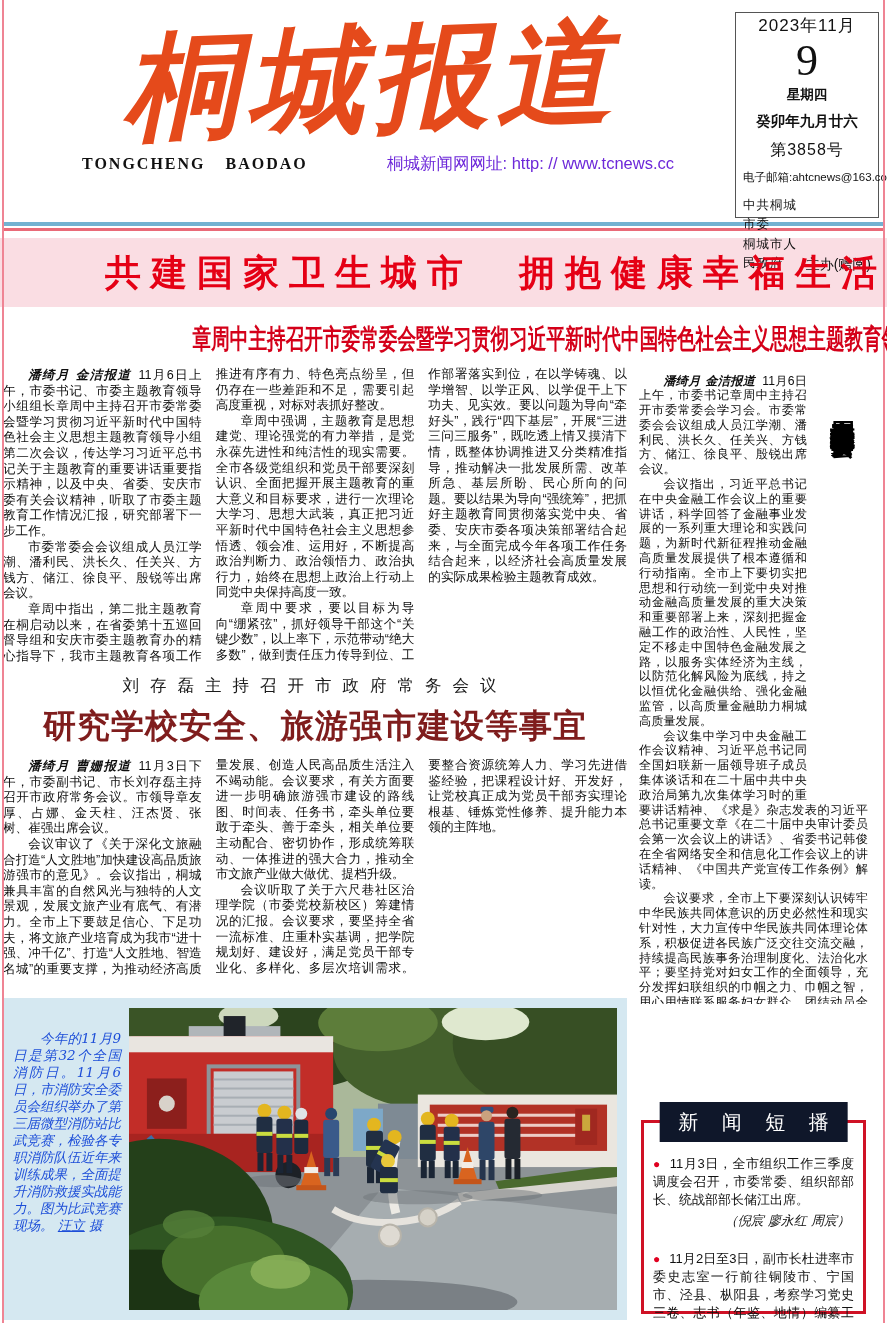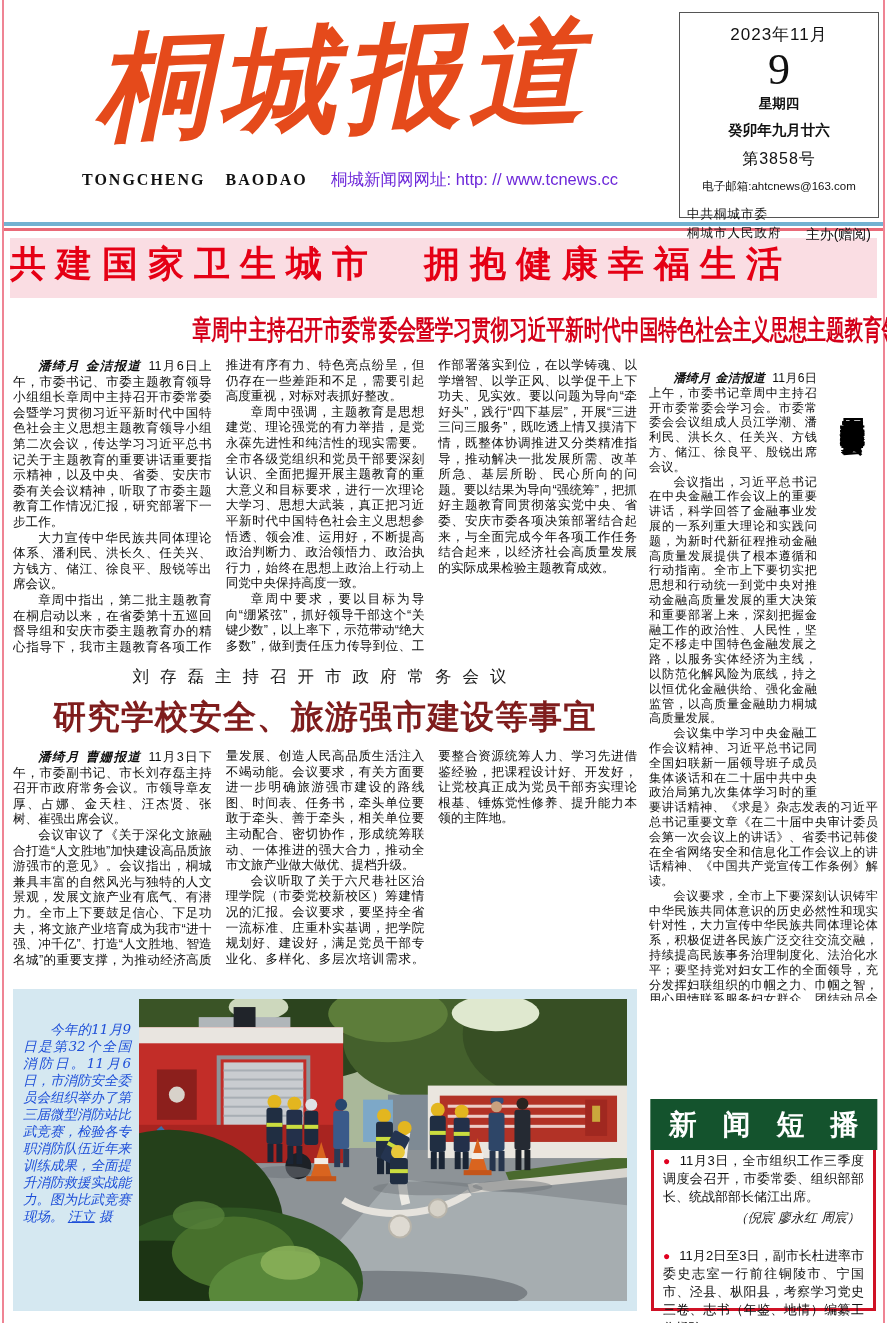--- a/index.html
+++ b/index.html
@@ -21,7 +21,7 @@
            letter-spacing:2px; word-spacing:14px; }
   .site { font-size:16.5px; color:#6d28d9; }
 
-  .date-box { width:200px; flex:none; border:1px solid #555; padding:10px 7px 8px;
+  .date-box { width:144px; flex:none; border:1px solid #555; padding:1px 7px 8px;
               text-align:center; margin-left:6px; box-sizing:border-box; }
   .db-ym   { font-size:17px; letter-spacing:1px; }
   .db-day  { font-family:"Liberation Serif", serif; font-size:44px; line-height:1.0; margin-top:2px; }

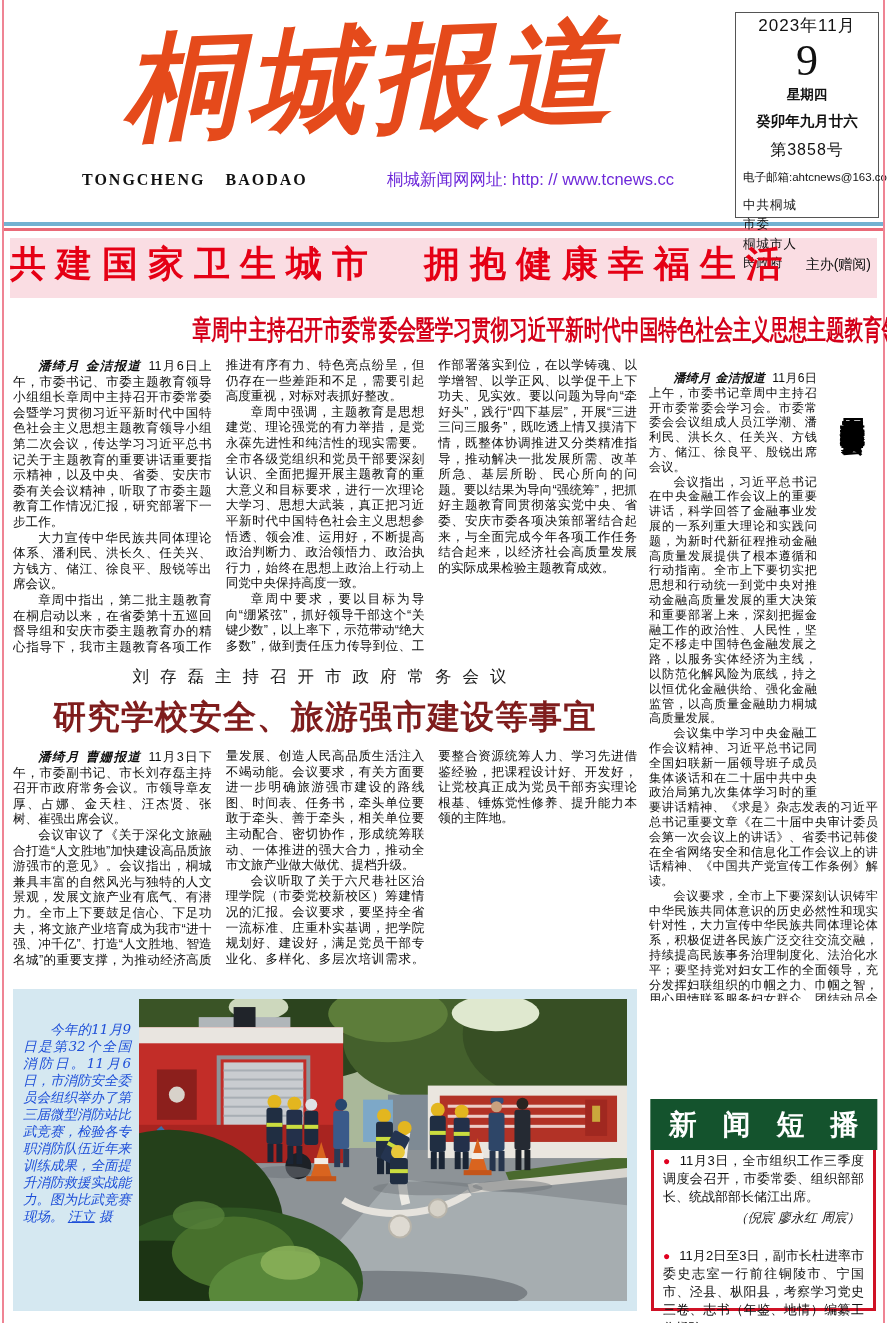--- a/index.html
+++ b/index.html
@@ -15,7 +15,7 @@
   .logo { font-family:"DejaVu Serif", serif; font-style:italic; font-weight:bold;
           font-size:116px; line-height:1.08; color:#e54a1b; text-align:center;
           letter-spacing:8px; transform:rotate(-2deg); white-space:nowrap; }
-  .mast-sub { display:flex; justify-content:space-between; margin-top:28px;
+  .mast-sub { display:flex; justify-content:space-between; margin-top:12px;
               padding:0 55px 0 68px; align-items:baseline; }
   .roman { font-family:"Liberation Serif", serif; font-weight:bold; font-size:16px;
            letter-spacing:2px; word-spacing:14px; }

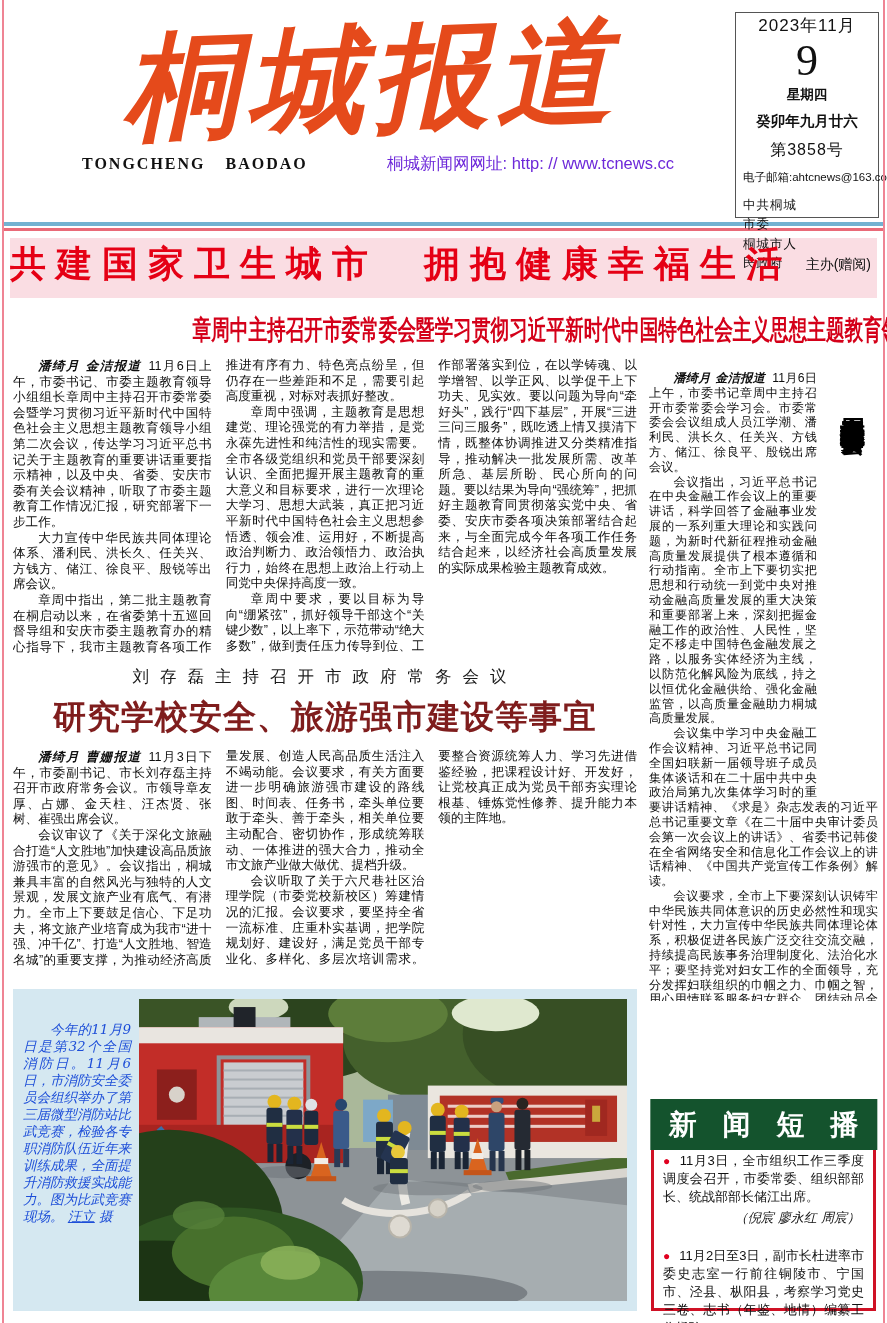--- a/index.html
+++ b/index.html
@@ -37,7 +37,7 @@
   .rule-red  { height:3px; background:#e96a78; margin:2px 4px 0; }
 
   
-  .slogan-strip { margin:7px 10px 0; background:#fadde3; padding:2px 0 9px; text-align:left; }
+  .slogan-strip { margin:7px 0 0; background:#fadde3; padding:11px 0 9px; text-align:right; }
   .slogan-text { color:#e50015; font-size:36px; font-weight:bold; letter-spacing:10px; white-space:nowrap; }
 
   

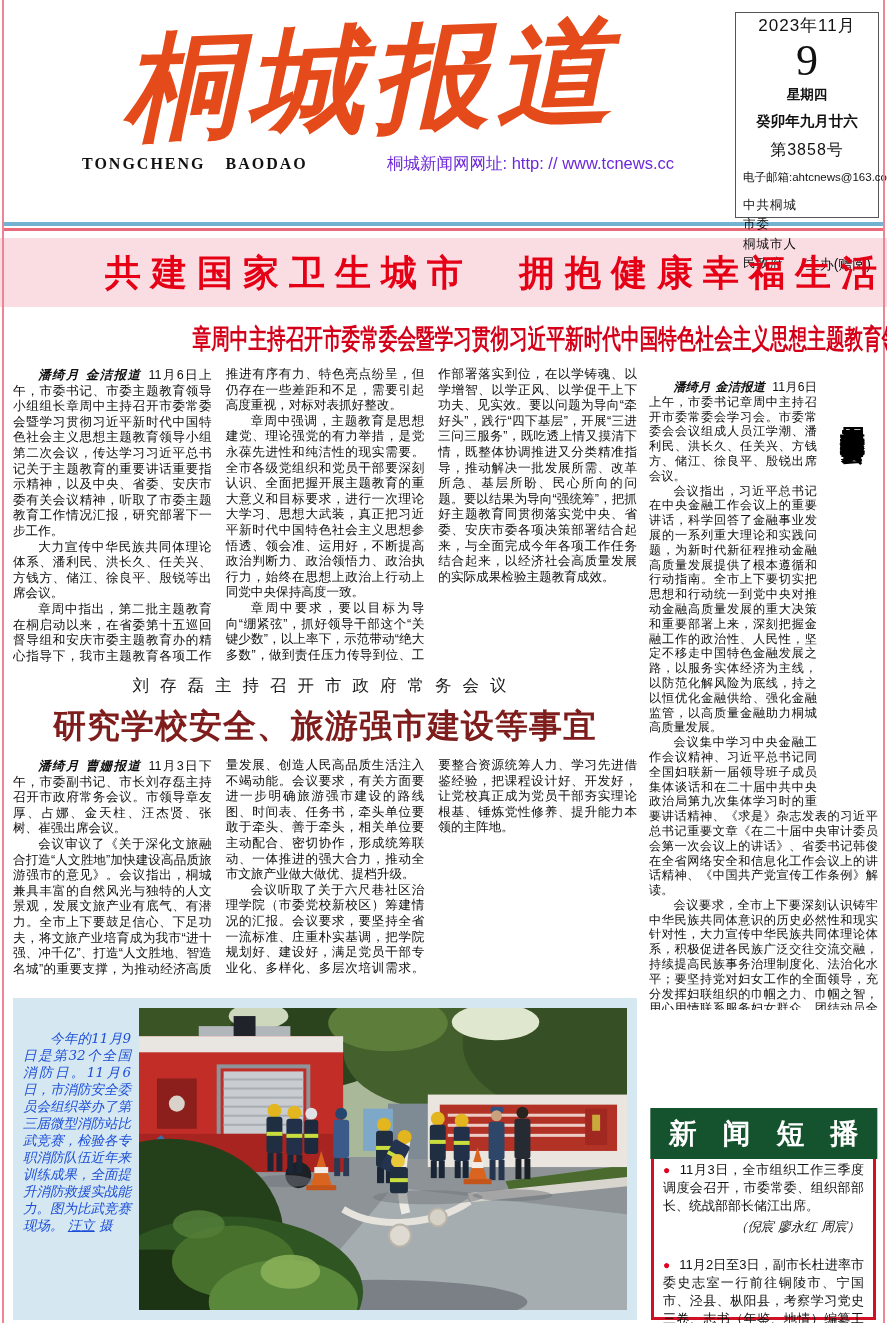--- a/index.html
+++ b/index.html
@@ -44,7 +44,7 @@
   .headline1 { margin:12px 0 4px; text-align:center; white-space:nowrap; font-weight:bold; }
   .headline1 span { display:inline-block; color:#d40019; font-size:27px;
                     transform:scaleX(0.69); transform-origin:center; }
-  .content { display:flex; padding:6px 9px 0 13px; gap:12px; align-items:flex-end; }
+  .content { display:flex; padding:6px 9px 0 3px; gap:12px; align-items:center; }
   .col-main { width:624px; flex:none; }
   .col-side { width:229px; flex:none; }
 

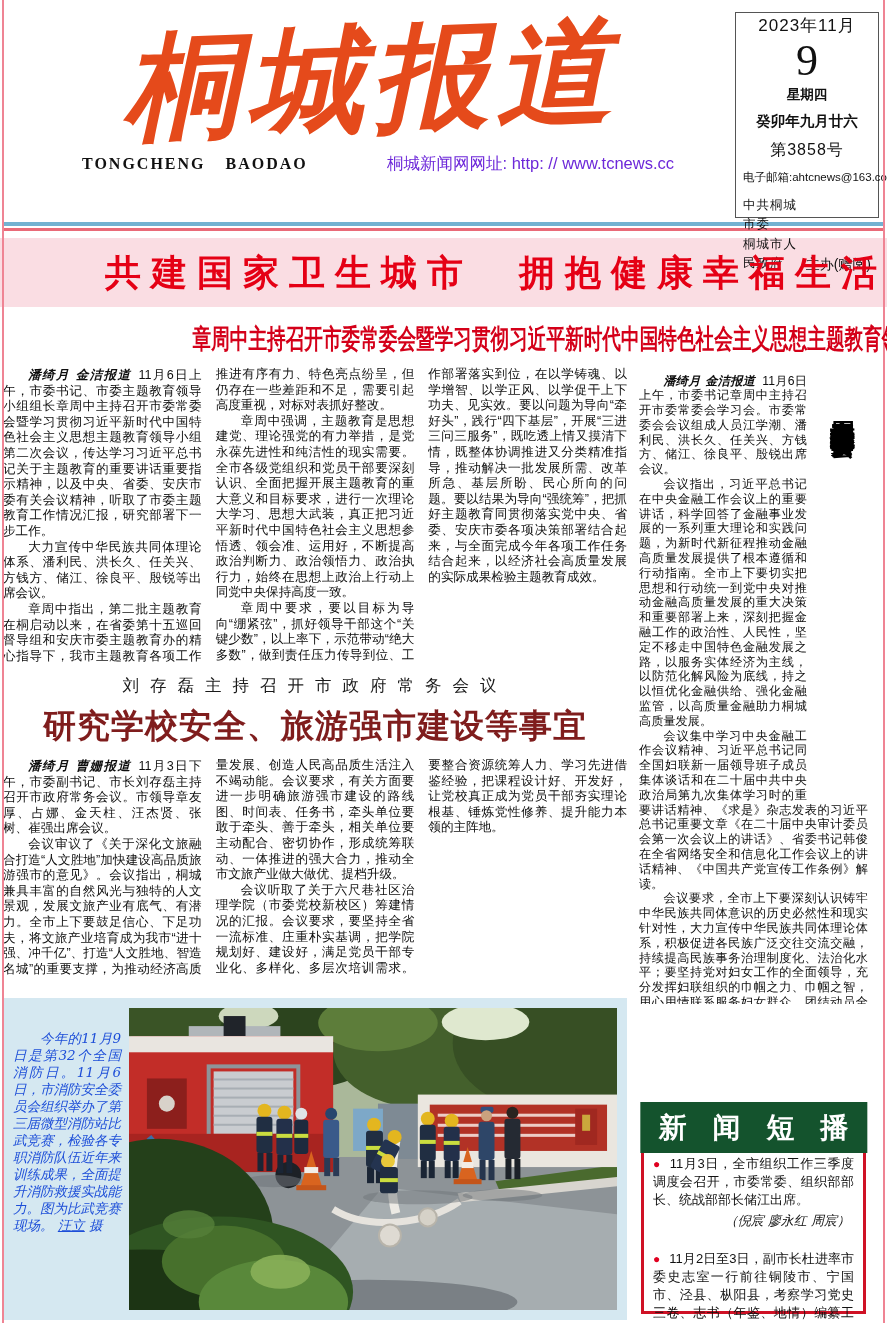--- a/index.html
+++ b/index.html
@@ -139,7 +139,7 @@
 
       <div class="a1-body">
         <p><span class="byline">潘绮月 金洁报道</span><span>11月6日上午，市委书记、市委主题教育领导小组组长章周中主持召开市委常委会暨学习贯彻习近平新时代中国特色社会主义思想主题教育领导小组第二次会议，传达学习习近平总书记关于主题教育的重要讲话重要指示精神，以及中央、省委、安庆市委有关会议精神，听取了市委主题教育工作情况汇报，研究部署下一步工作。</span></p>
-        <p>大力宣传中华民族共同体理论体系、潘利民、洪长久、任关兴、方钱方、储江、徐良平、殷锐等出席会议。</p>
+        <p>市委常委会会议组成人员江学潮、潘利民、洪长久、任关兴、方钱方、储江、徐良平、殷锐等出席会议。</p>
         <p>章周中指出，第二批主题教育在桐启动以来，在省委第十五巡回督导组和安庆市委主题教育办的精心指导下，我市主题教育各项工作推进有序有力、特色亮点纷呈，但仍存在一些差距和不足，需要引起高度重视，对标对表抓好整改。</p>
         <p>章周中强调，主题教育是思想建党、理论强党的有力举措，是党永葆先进性和纯洁性的现实需要。全市各级党组织和党员干部要深刻认识、全面把握开展主题教育的重大意义和目标要求，进行一次理论大学习、思想大武装，真正把习近平新时代中国特色社会主义思想参悟透、领会准、运用好，不断提高政治判断力、政治领悟力、政治执行力，始终在思想上政治上行动上同党中央保持高度一致。</p>
         <p>章周中要求，要以目标为导向“绷紧弦”，抓好领导干部这个“关键少数”，以上率下，示范带动“绝大多数”，做到责任压力传导到位、工作部署落实到位，在以学铸魂、以学增智、以学正风、以学促干上下功夫、见实效。要以问题为导向“牵好头”，践行“四下基层”，开展“三进三问三服务”，既吃透上情又摸清下情，既整体协调推进又分类精准指导，推动解决一批发展所需、改革所急、基层所盼、民心所向的问题。要以结果为导向“强统筹”，把抓好主题教育同贯彻落实党中央、省委、安庆市委各项决策部署结合起来，与全面完成今年各项工作任务结合起来，以经济社会高质量发展的实际成果检验主题教育成效。</p>

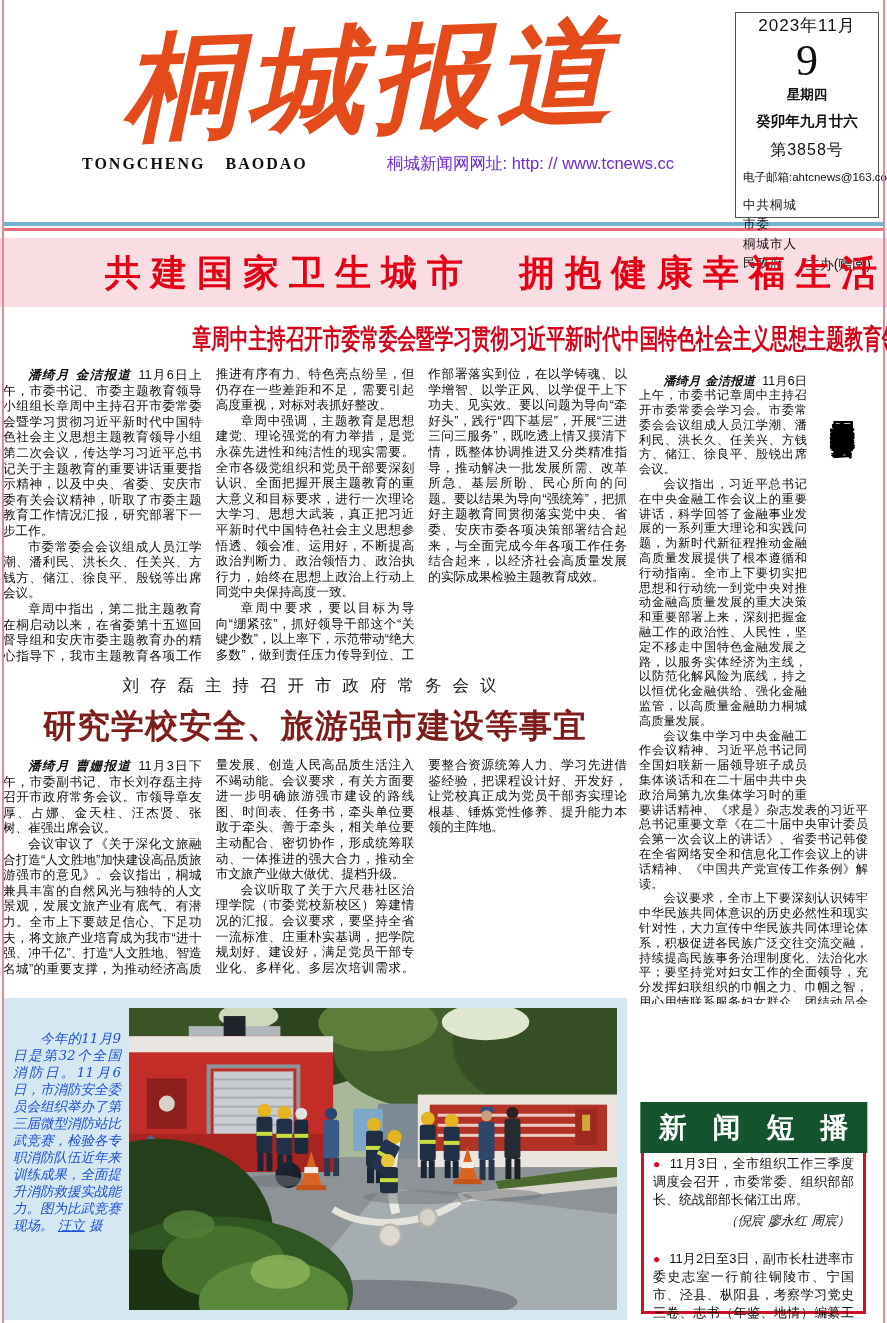--- a/index.html
+++ b/index.html
@@ -82,8 +82,8 @@
   .briefs { margin:116px 2px 0 2px; border:3px solid #cf1125; position:relative;
             height:194px; box-sizing:border-box; padding:32px 9px 0; background:#fff; }
   .briefs-title { position:absolute; top:-21px; left:50%; transform:translateX(-50%);
-                  background:#14532d; color:#fff; white-space:nowrap; font-size:28px;
-                  font-weight:bold; padding:7px 10px 6px 19px; letter-spacing:9px; }
+                  background:#0f172a; color:#fff; white-space:nowrap; font-size:20px;
+                  font-weight:normal; padding:7px 10px 6px 19px; letter-spacing:9px; }
   .brief-text { margin:0; font-size:13px; line-height:18px; text-align:justify; }
   .dot { color:#e00020; margin-right:9px; font-size:12px; }
   .brief-credit { text-align:right; font-family:"DejaVu Serif", serif; font-style:italic;

